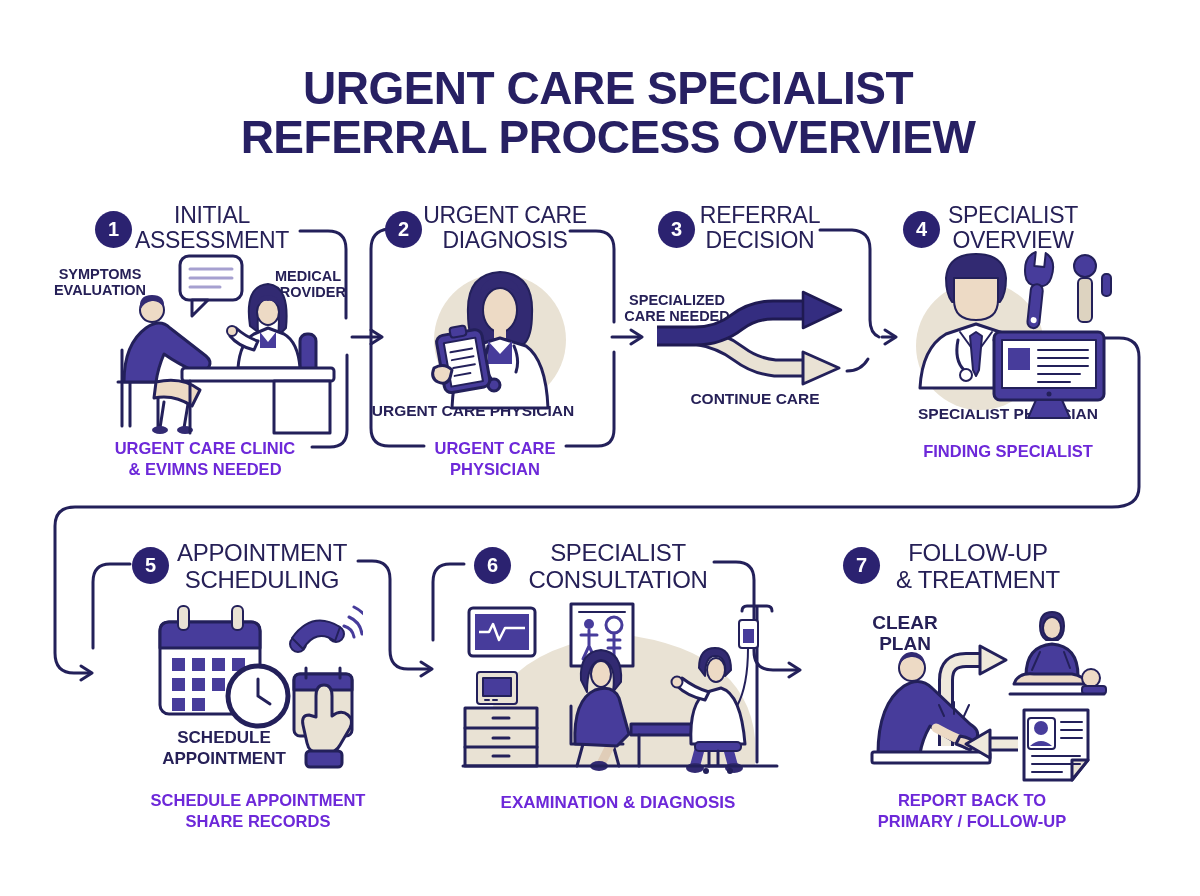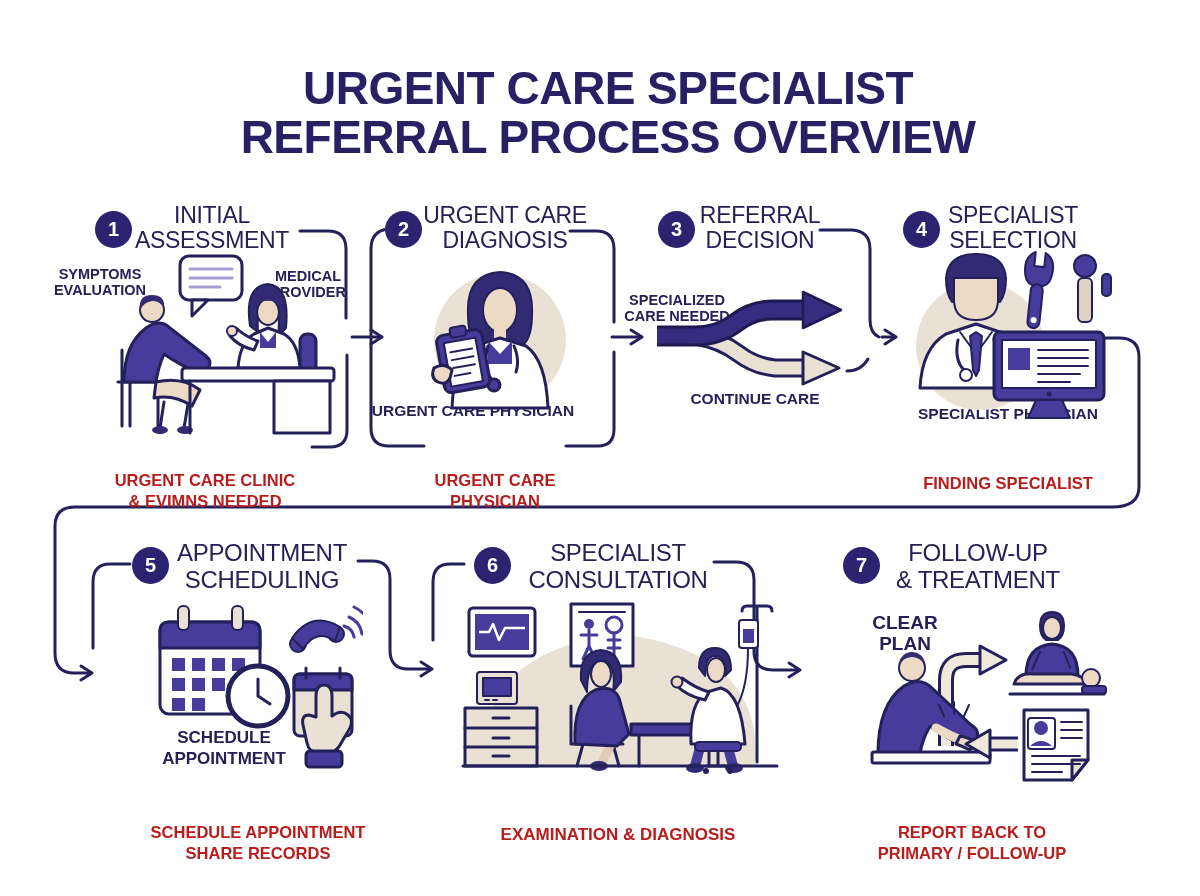--- a/index.html
+++ b/index.html
@@ -101,7 +101,7 @@
   </div>
   <div class="abs stitle" style="left:913px;top:203px;width:200px;">
     <div>SPECIALIST</div>
-      <div>SELECTION</div>
+      <div>OVERVIEW</div>
   </div>
   <div class="abs stitle big" style="left:152px;top:539px;width:220px;">
     <div>APPOINTMENT</div>

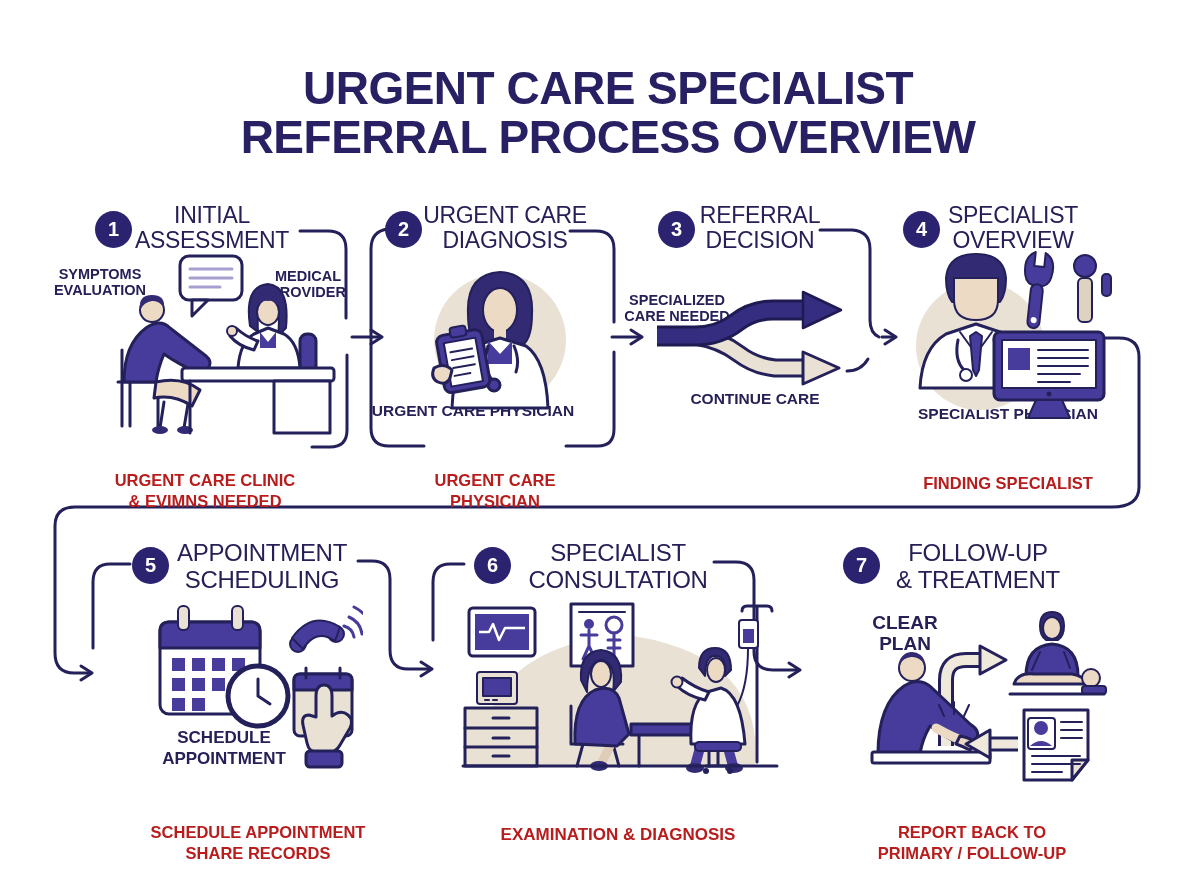--- a/index.html
+++ b/index.html
@@ -15,7 +15,7 @@
   .slabel{font-weight:bold;font-size:14.5px;line-height:16px;text-align:center;color:#262057;}
   .slabel.mid{font-size:15.5px;}
   .slabel.big{font-size:19px;line-height:21px;}
-  .caption{font-weight:bold;font-size:16.5px;line-height:21px;text-align:center;color:#b91c1c;margin-top:32px;}
+  .caption{font-weight:bold;font-size:16.5px;line-height:21px;text-align:center;color:#6d28d9;}
   svg{display:block;}
   .s{stroke:#23205a;stroke-width:3;stroke-linejoin:round;stroke-linecap:round;}
   .s2{stroke:#23205a;stroke-width:2;stroke-linejoin:round;stroke-linecap:round;}

